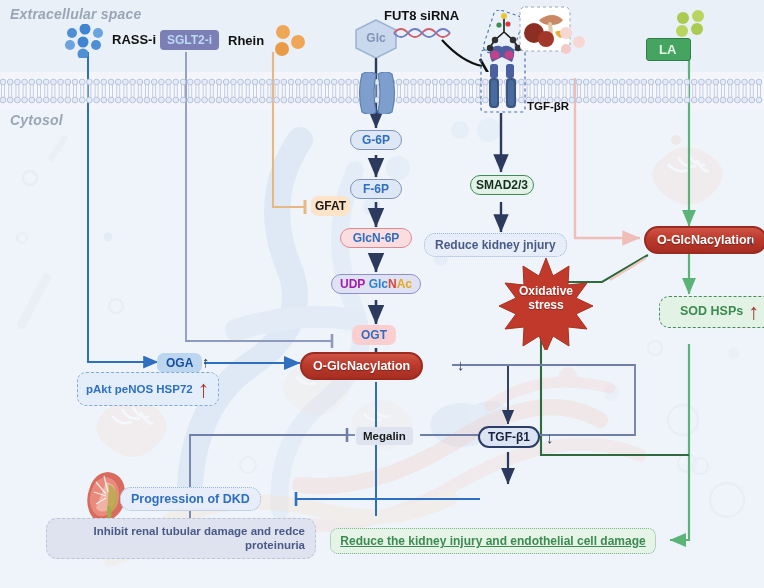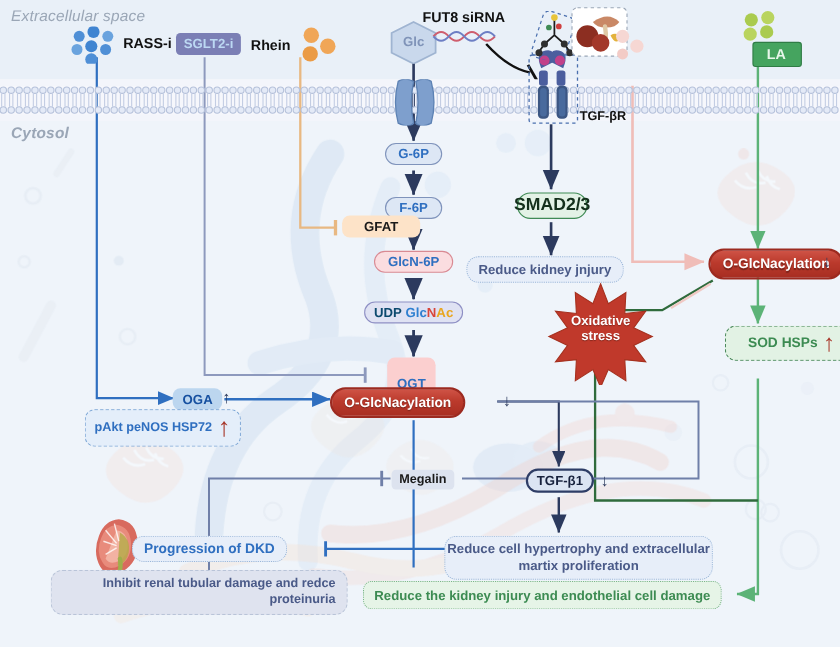--- a/index.html
+++ b/index.html
@@ -15,7 +15,7 @@
   .memb{position:absolute;left:0;top:72px;width:764px;height:38px;
         background:#f3f5fb;}
   .lbl-space{position:absolute;left:10px;top:6px;font-style:italic;font-size:14px;
-             font-weight:400;color:#9aa6b6;letter-spacing:.2px;}
+             font-weight:700;color:#9aa6b6;letter-spacing:.2px;}
   .lbl-cyto{position:absolute;left:10px;top:112px;font-style:italic;font-size:14px;
             font-weight:700;color:#9aa6b6;letter-spacing:.2px;}
 

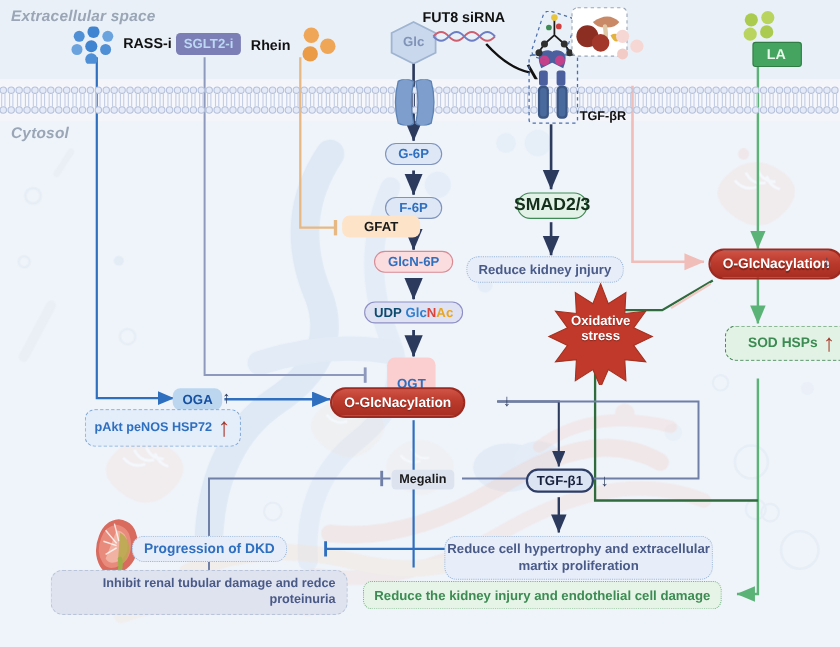--- a/index.html
+++ b/index.html
@@ -740,7 +740,7 @@
     <circle cx="10" cy="21" r="6" fill="#b9d45f"></circle>
       <circle cx="25" cy="19" r="6" fill="#aacb4f"></circle>
   </svg>
-  <div class="node lbl-la" style="left:684px;top:38px;padding-left:12px;">LA</div>
+  <div class="node lbl-la" style="left:646px;top:38px;padding-left:12px;">LA</div>
 
   <div class="node pill" style="left:350px;top:130px;width:52px;">
       <span>G-6P</span>

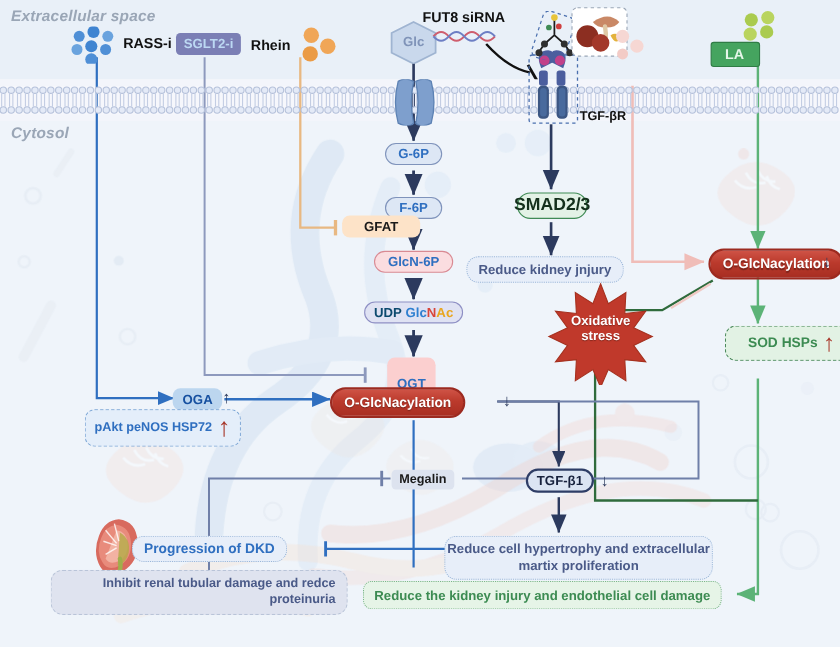--- a/index.html
+++ b/index.html
@@ -33,7 +33,7 @@
   .pill-purple{border-radius:13px;border:1.8px solid #8e8fc4;background:#dfe2f3;
         font-size:12px;padding:2px 9px;}
   .pill-green{border-radius:14px;border:1.8px solid #3f8b55;background:#e3f2e6;
-        color:#14301c;font-size:16px;padding:2px 10px;}
+        color:#14301c;font-size:12px;padding:2px 10px;}
   .pill-navy{border-radius:13px;border:2px solid #2e3d66;background:#dbe4f3;
         color:#17213d;font-size:12px;padding:2px 10px;}
   .rect-orange{border-radius:7px;background:#fde3c8;color:#1a1a1a;font-size:12px;padding:3px 20px;}

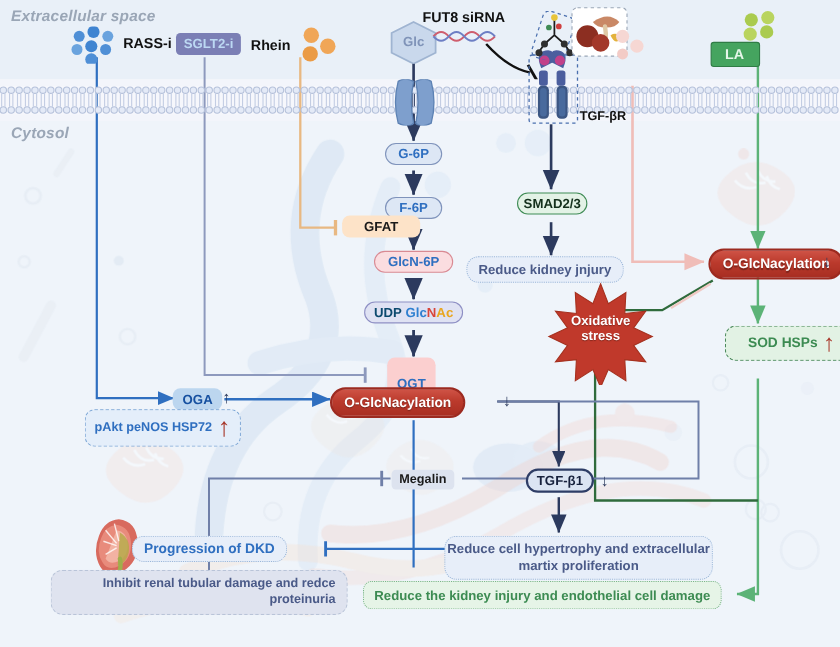--- a/index.html
+++ b/index.html
@@ -36,7 +36,7 @@
         color:#14301c;font-size:12px;padding:2px 10px;}
   .pill-navy{border-radius:13px;border:2px solid #2e3d66;background:#dbe4f3;
         color:#17213d;font-size:12px;padding:2px 10px;}
-  .rect-orange{border-radius:7px;background:#fde3c8;color:#1a1a1a;font-size:12px;padding:3px 20px;}
+  .rect-orange{border-radius:7px;background:#fde3c8;color:#1a1a1a;font-size:12px;padding:3px 4px;}
   .rect-pink{border-radius:7px;background:#fbcfcf;color:#2f6fc0;font-size:12px;padding:17px 9px;text-align:center;}
   .rect-blue{border-radius:7px;background:#bcd6ef;color:#1650a0;font-size:12px;padding:3px 9px;}
   .rect-megalin{border-radius:4px;background:#dde3ef;color:#1a1a1a;font-size:11.5px;padding:3px 7px;text-align:center;}

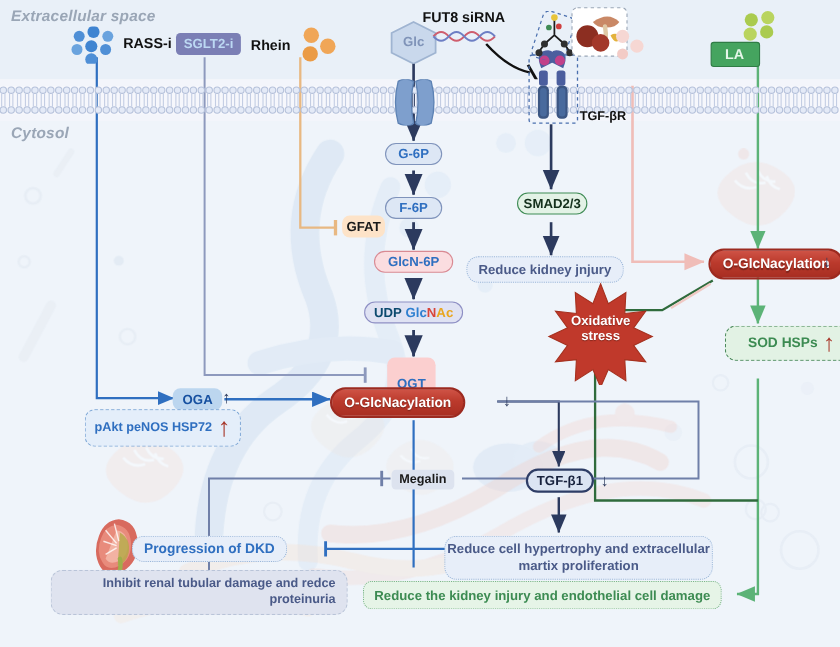--- a/index.html
+++ b/index.html
@@ -755,7 +755,7 @@
       <span>GlcN-6P</span>
     </div>
   <div class="node pill-purple" style="left:331px;top:274px;width:90px;">
-    <span style="color:#0c4a6e;">UDP</span>
+    <span style="color:#a21caf;">UDP</span>
       <span>&nbsp;</span>
       <span style="color:#2f7fd0;">Glc</span>
       <span style="color:#d9453a;">N</span>

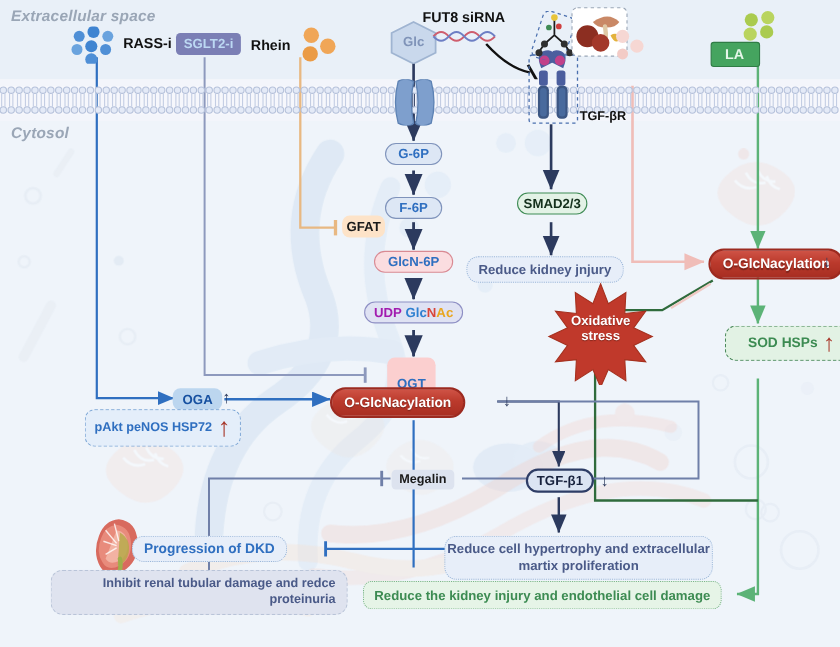--- a/index.html
+++ b/index.html
@@ -37,7 +37,7 @@
   .pill-navy{border-radius:13px;border:2px solid #2e3d66;background:#dbe4f3;
         color:#17213d;font-size:12px;padding:2px 10px;}
   .rect-orange{border-radius:7px;background:#fde3c8;color:#1a1a1a;font-size:12px;padding:3px 4px;}
-  .rect-pink{border-radius:7px;background:#fbcfcf;color:#2f6fc0;font-size:12px;padding:17px 9px;text-align:center;}
+  .rect-pink{border-radius:7px;background:#fbcfcf;color:#2f6fc0;font-size:12px;padding:3px 9px;text-align:center;}
   .rect-blue{border-radius:7px;background:#bcd6ef;color:#1650a0;font-size:12px;padding:3px 9px;}
   .rect-megalin{border-radius:4px;background:#dde3ef;color:#1a1a1a;font-size:11.5px;padding:3px 7px;text-align:center;}
   .caps-red{border-radius:16px;border:2.4px solid #9c2a20;font-size:12.5px;color:#fff;

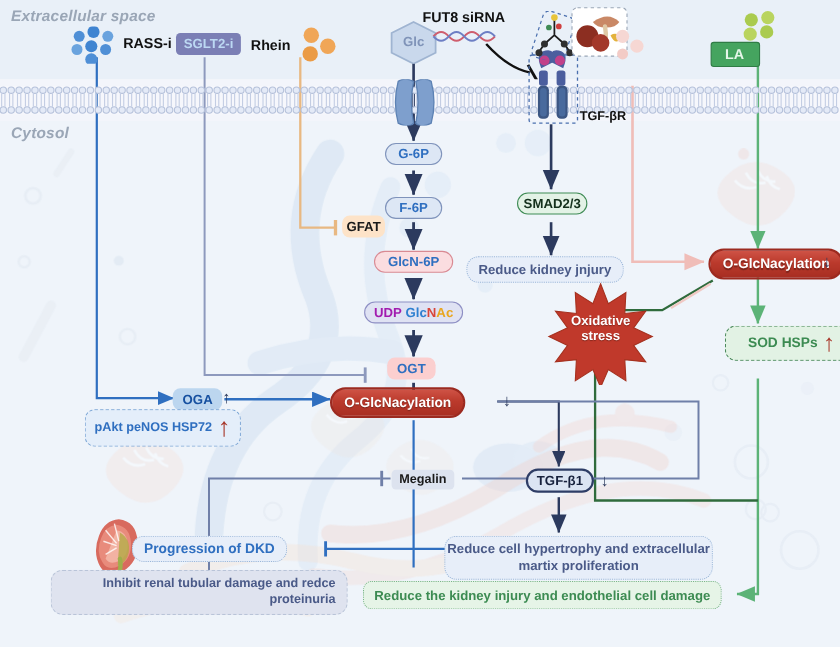--- a/index.html
+++ b/index.html
@@ -843,10 +843,6 @@
     <span>proteinuria</span>
   </div>
 
-  <div class="node box-dot-blue stack" style="left:404px;top:487px;width:244px;">
-    <span>Reduce cell hypertrophy and extracellular</span>
-    <span>martix proliferation</span>
-  </div>
 
   <div class="node box-dot-green" style="left:330px;top:528px;width:326px;">
       <span>Reduce the kidney injury and endothelial cell damage</span>

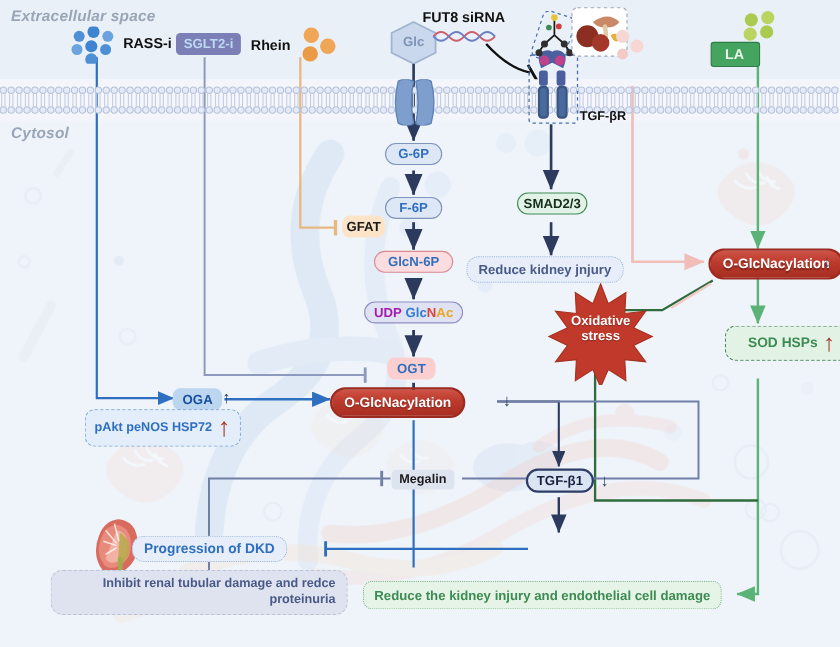--- a/index.html
+++ b/index.html
@@ -844,7 +844,7 @@
   </div>
 
 
-  <div class="node box-dot-green" style="left:330px;top:528px;width:326px;">
+  <div class="node box-dot-green" style="left:330px;top:528px;width:326px;text-decoration:underline;">
       <span>Reduce the kidney injury and endothelial cell damage</span>
     </div>
 

